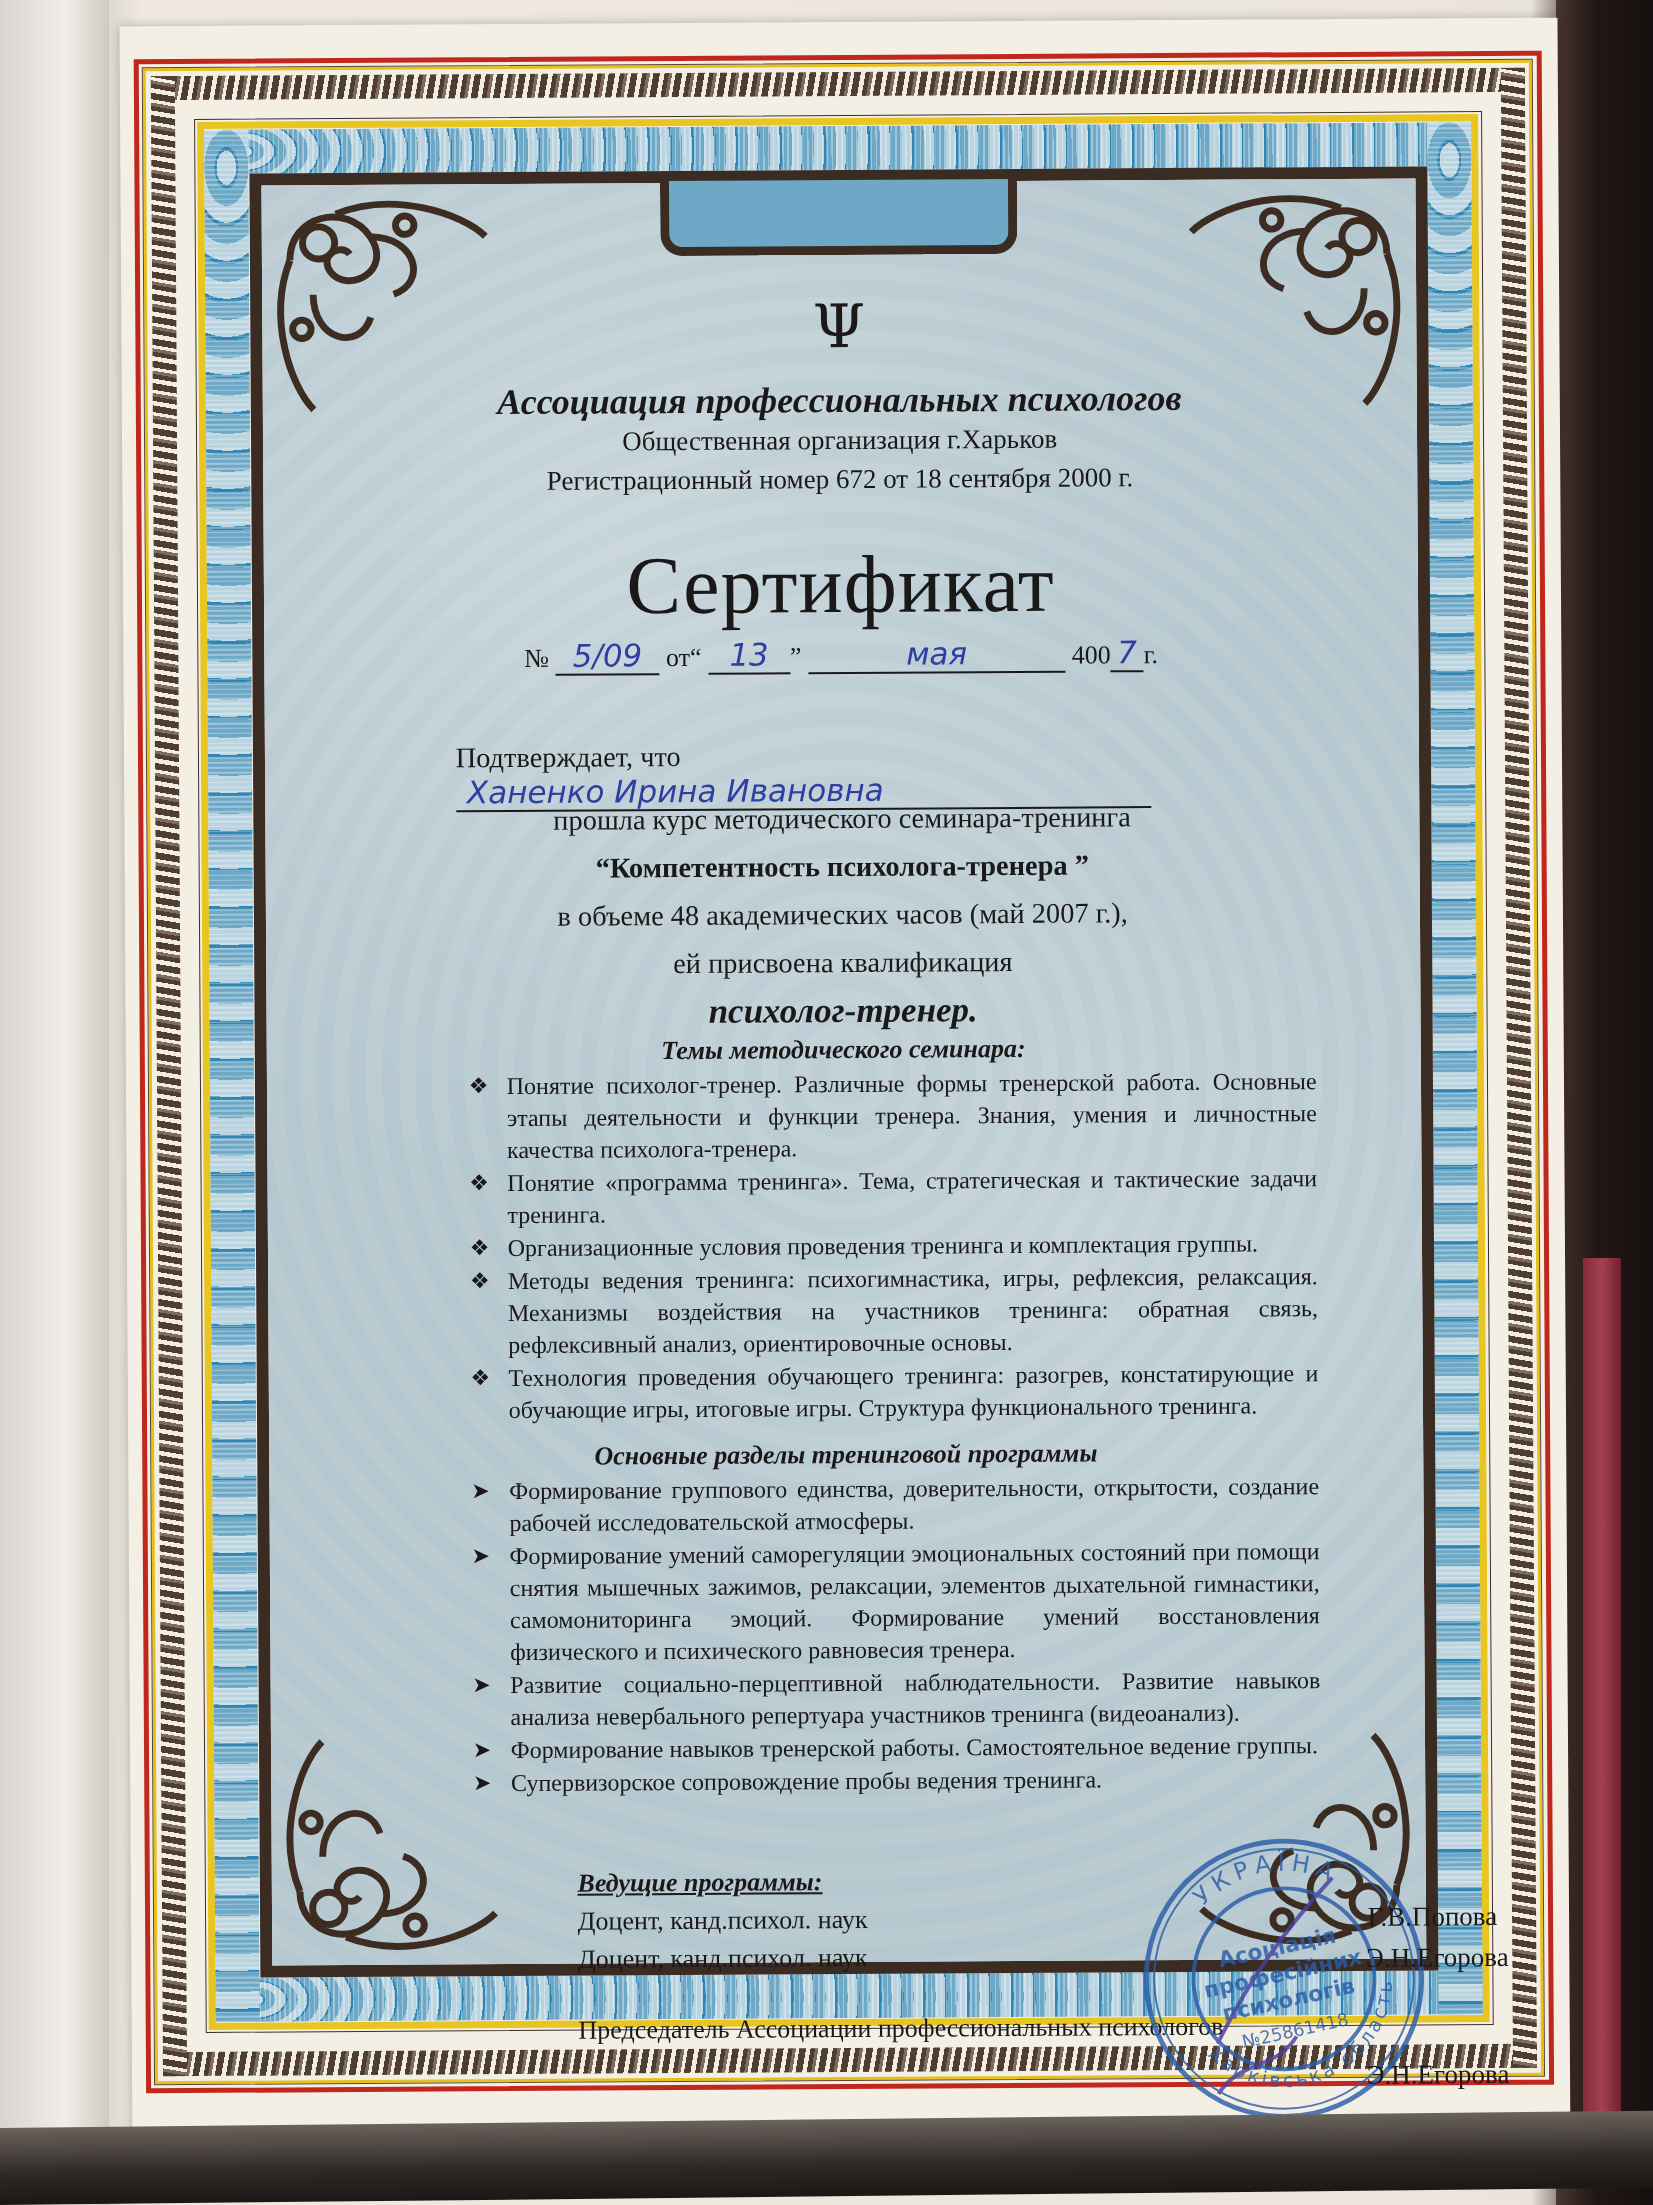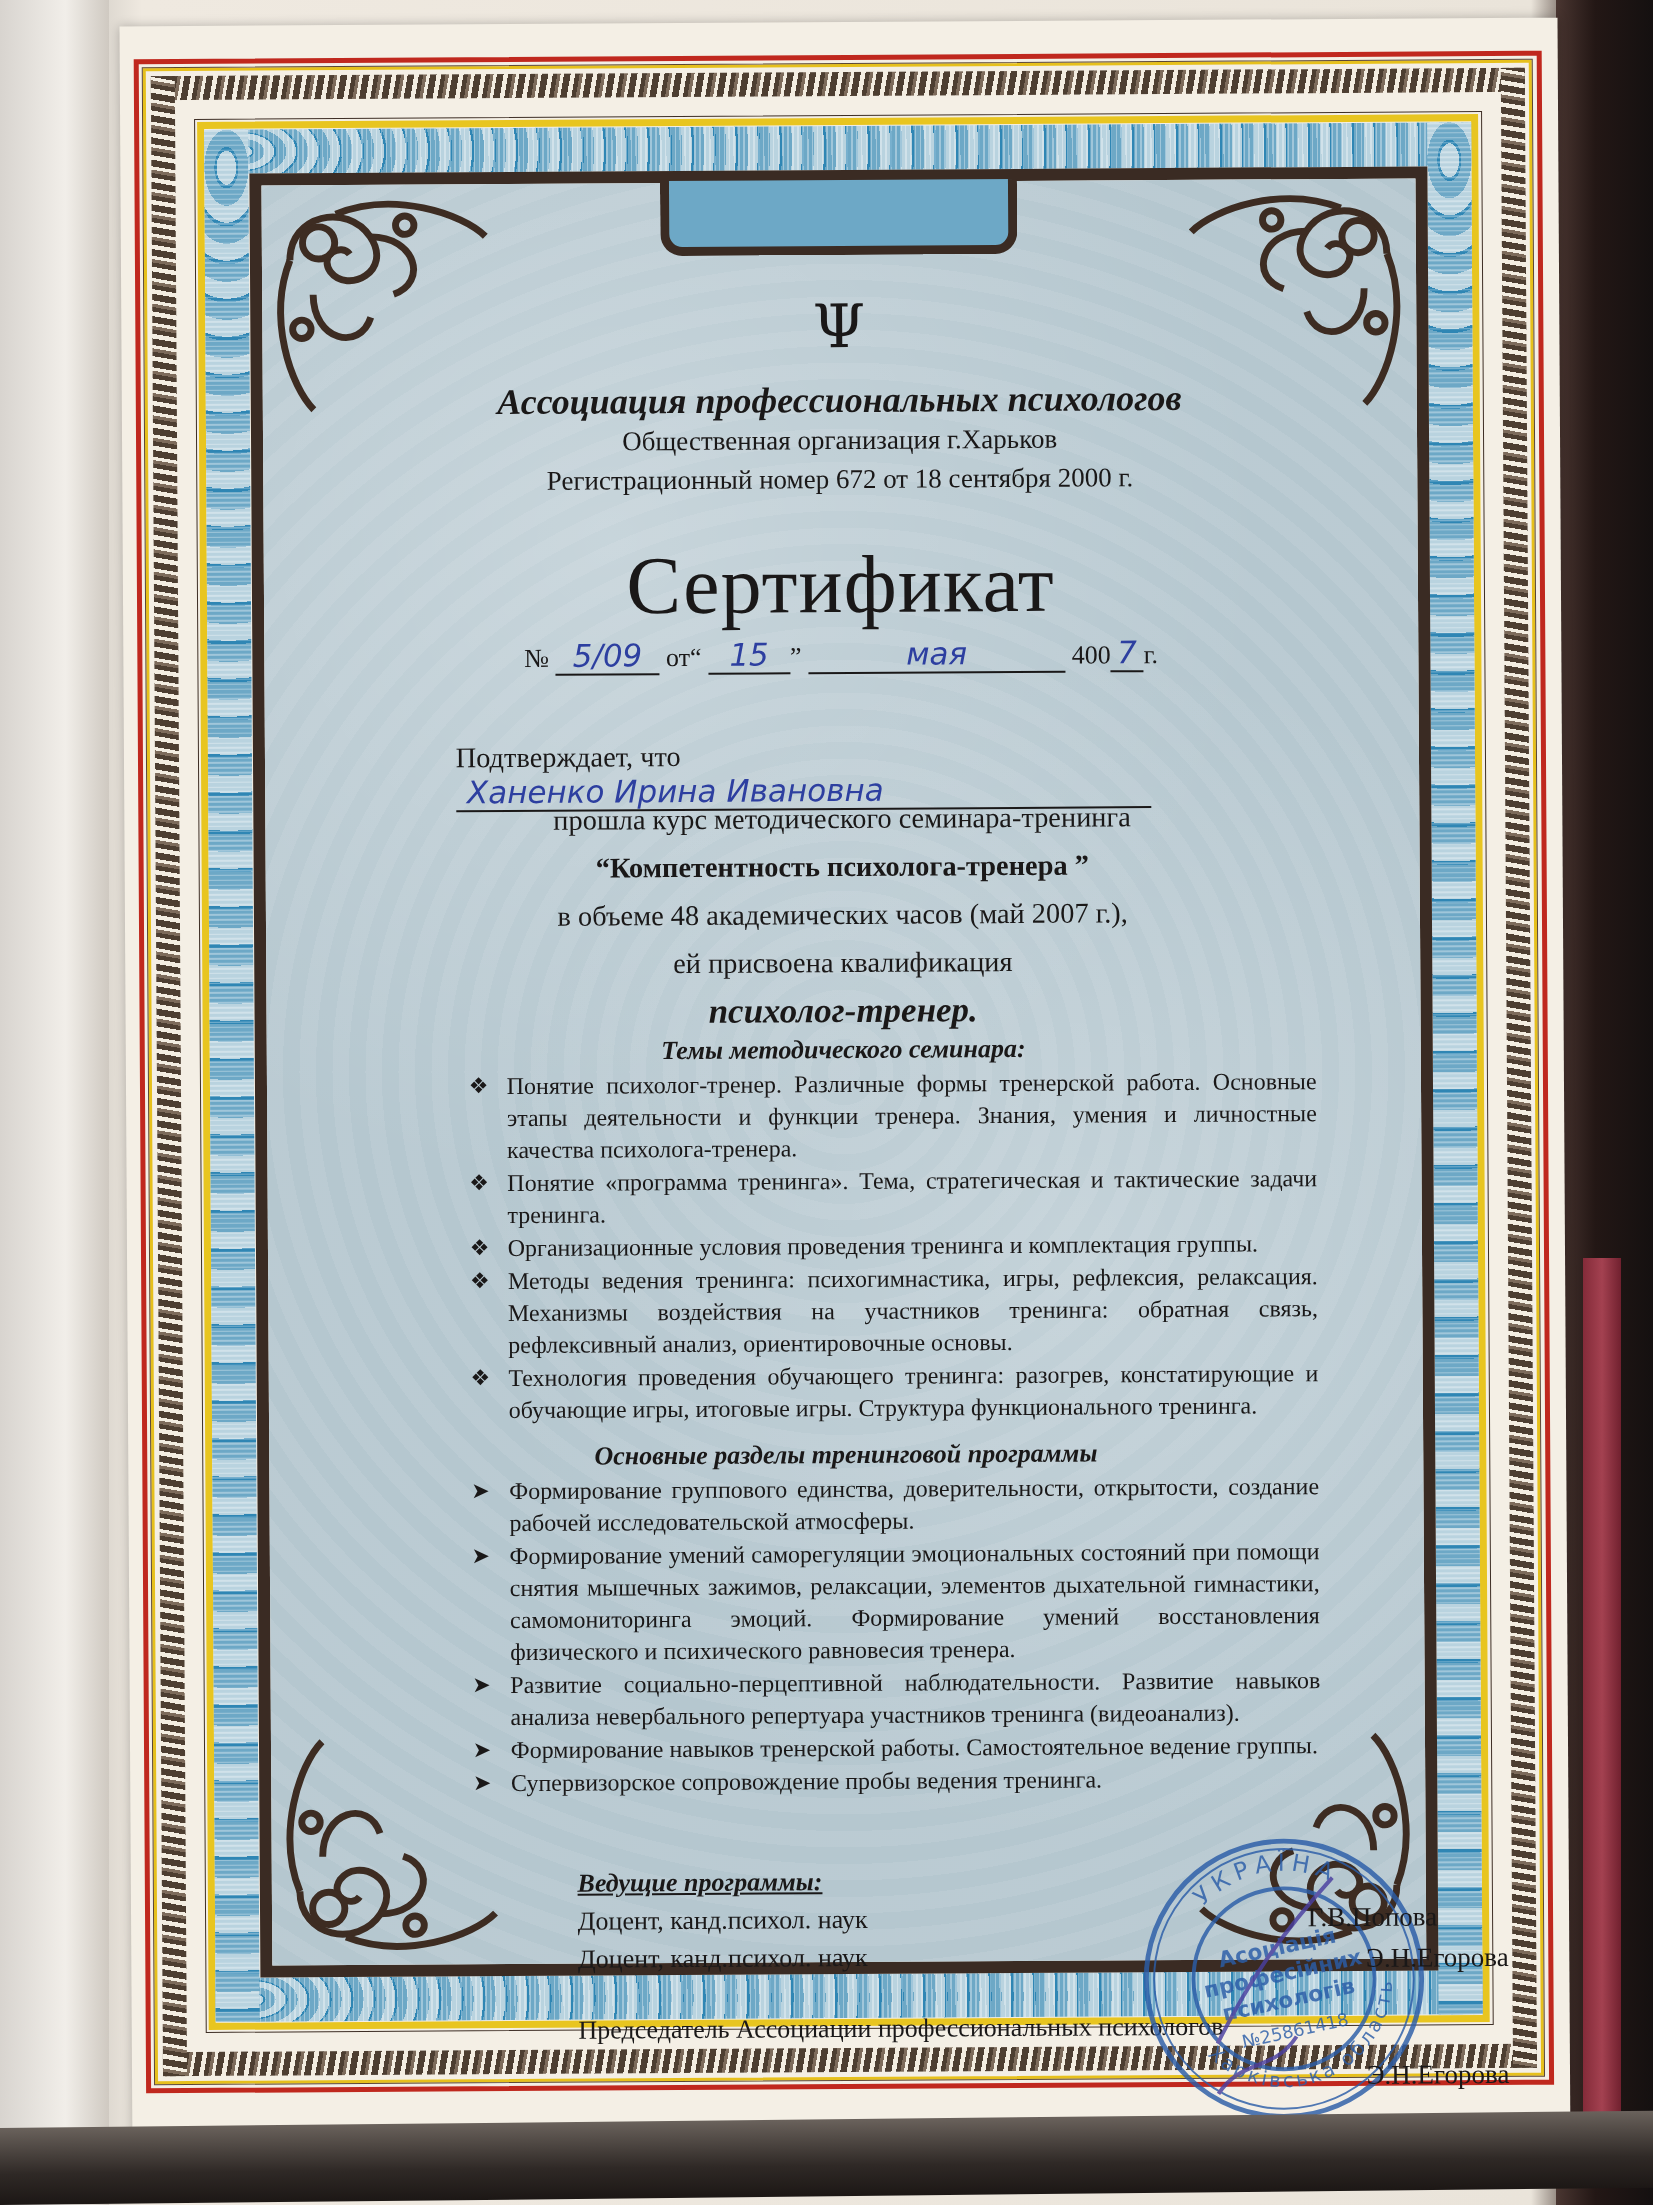--- a/index.html
+++ b/index.html
@@ -217,7 +217,7 @@
           <span>№</span>
           <span class="blank" style="width:104px"><span class="hand">5/09</span></span>
           <span>от</span><span>“</span>
-          <span class="blank" style="width:82px"><span class="hand">15</span></span><span>”</span>
+          <span class="blank" style="width:82px"><span class="hand">13</span></span><span>”</span>
           <span class="blank" style="width:257px"><span class="hand">мая</span></span>
           <span>400</span><span class="blank" style="width:33px"><span class="hand">7</span></span><span>г.</span>
         </div>

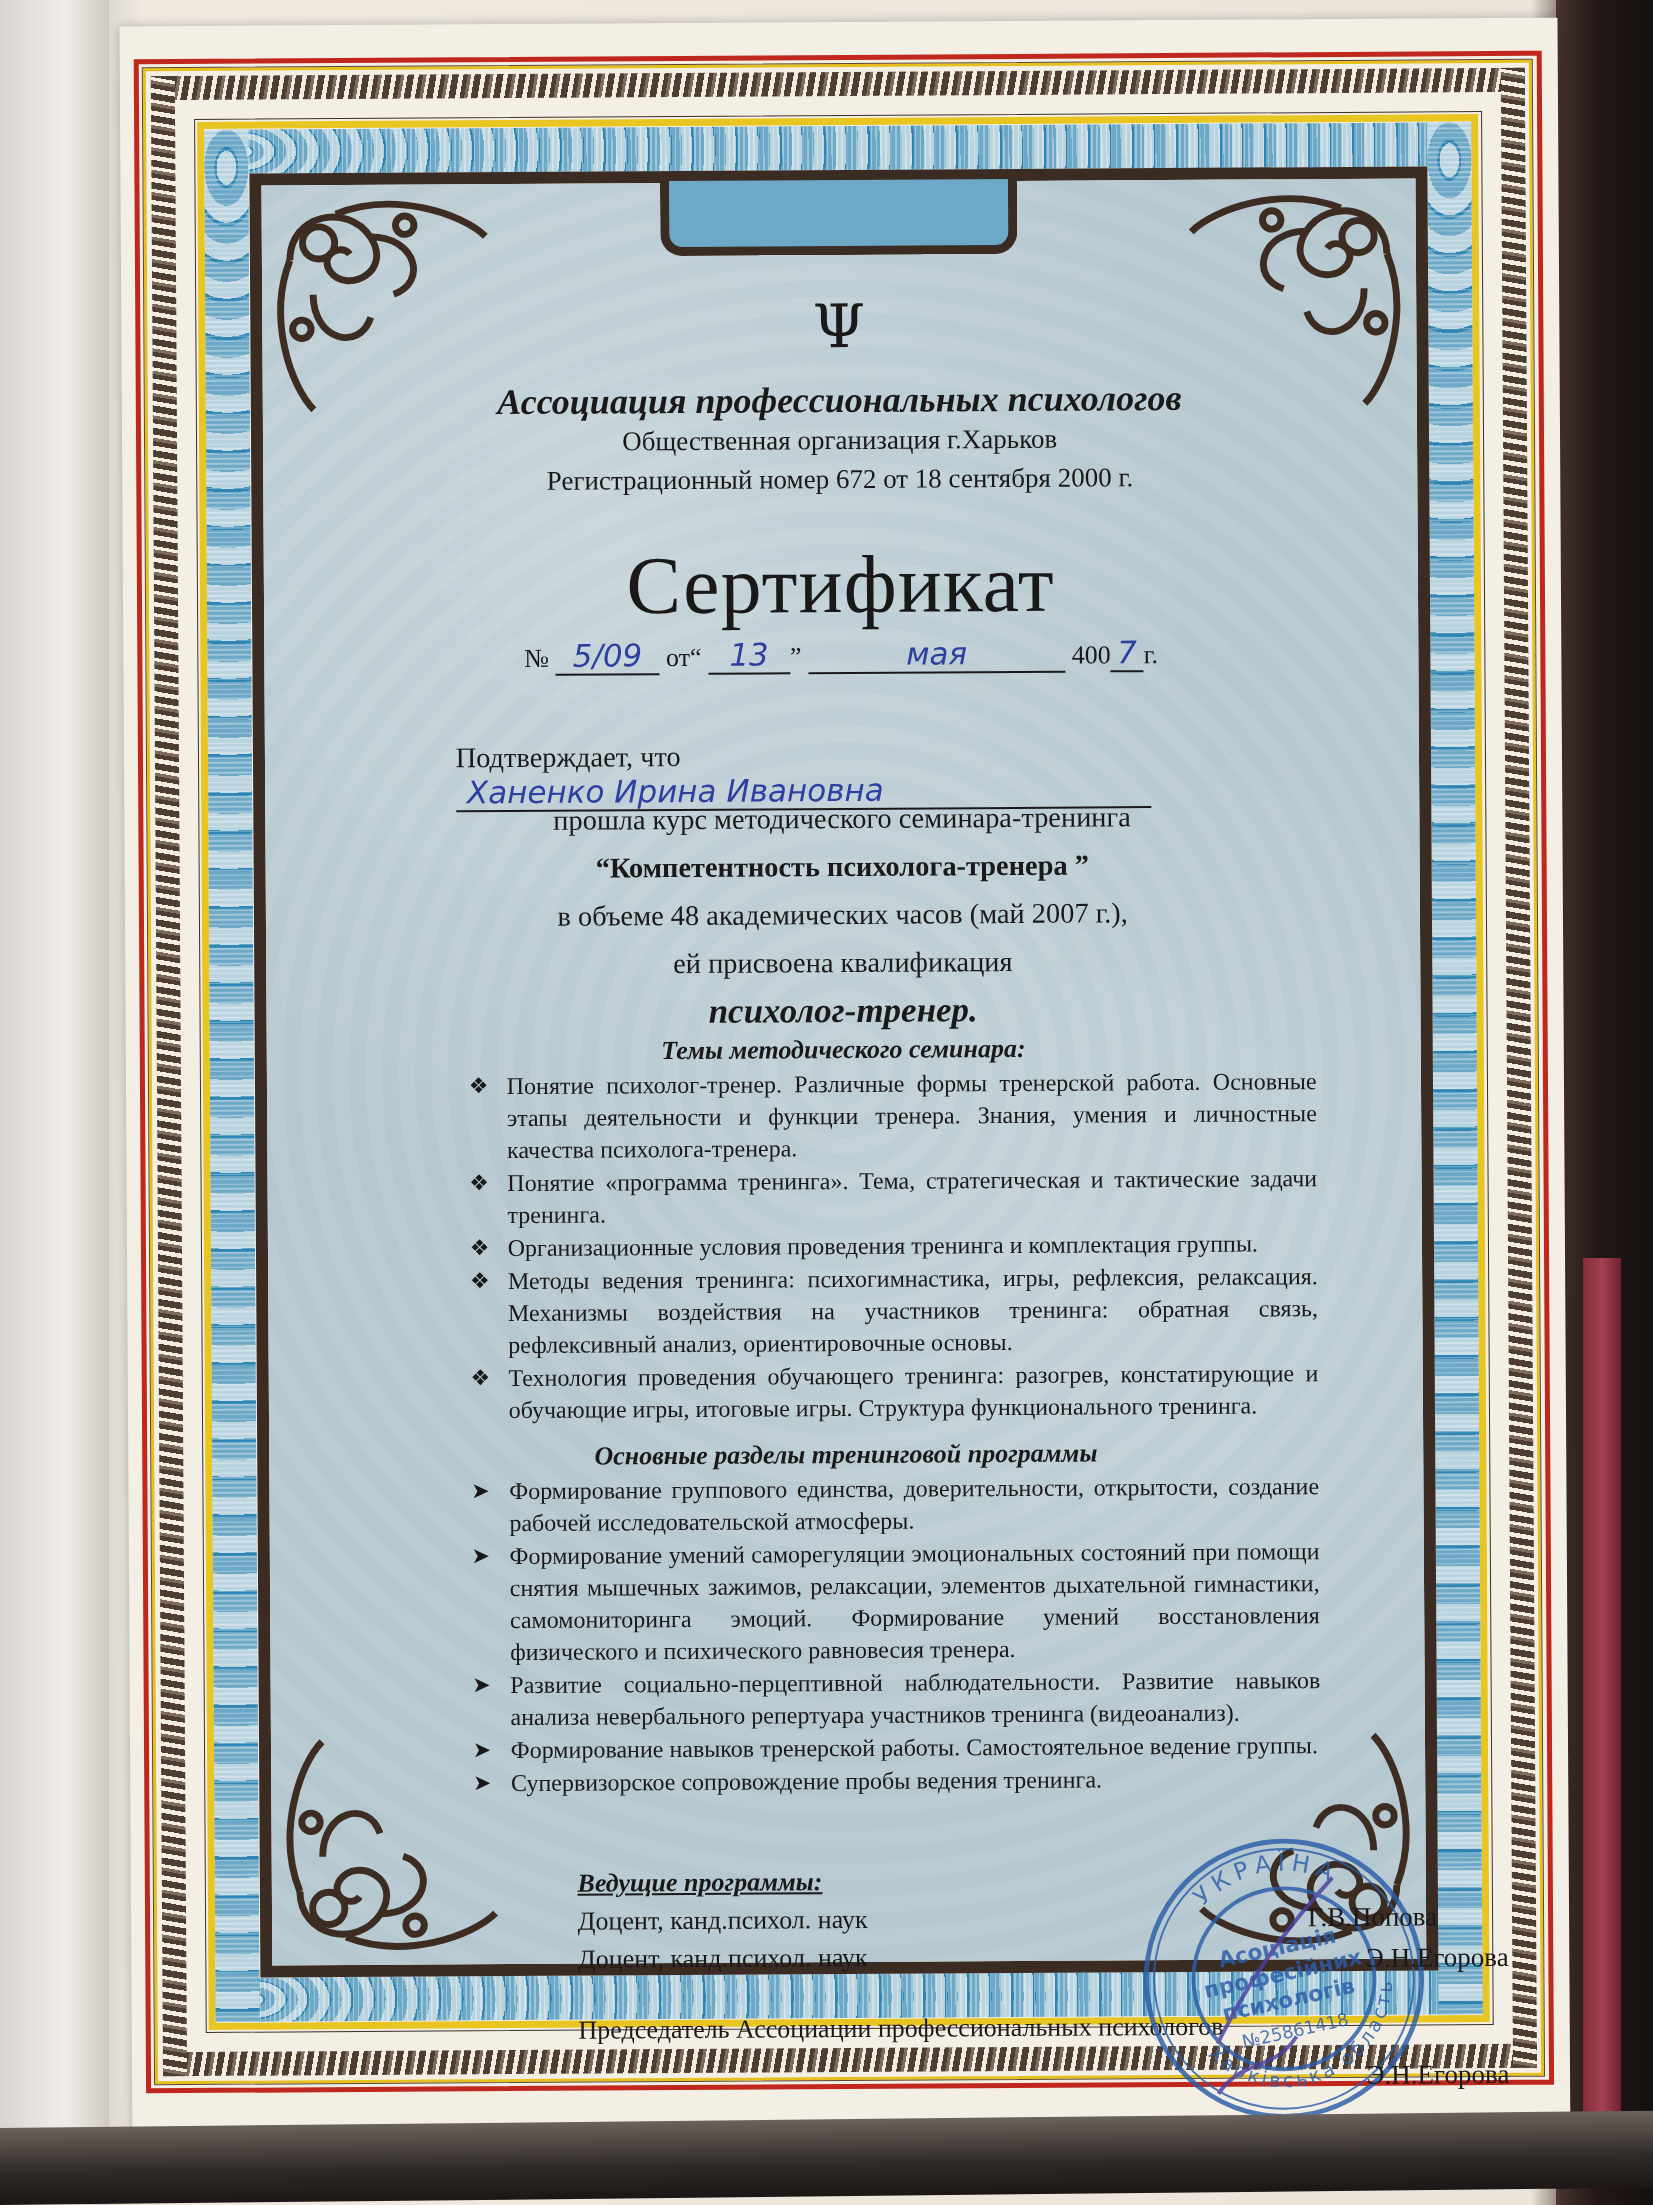--- a/index.html
+++ b/index.html
@@ -108,7 +108,7 @@
   .leaders-head { position:absolute; top:1685px; left:306px; font-size:26px; font-weight:bold; font-style:italic; text-decoration:underline; }
   .leader { position:absolute; left:306px; font-size:26px; }
   .leader1 { top:1723px; } .leader2 { top:1761px; }
-  .sig1 { position:absolute; top:1723px; left:1036px; font-size:27px; }
+  .sig1 { position:absolute; top:1723px; left:1096px; font-size:27px; }
   .sig2 { position:absolute; top:1764px; left:1094px; font-size:27px; }
   .chair { position:absolute; top:1832px; left:306px; font-size:26px; }
   .sig3 { position:absolute; top:1881px; left:1094px; font-size:27px; }

